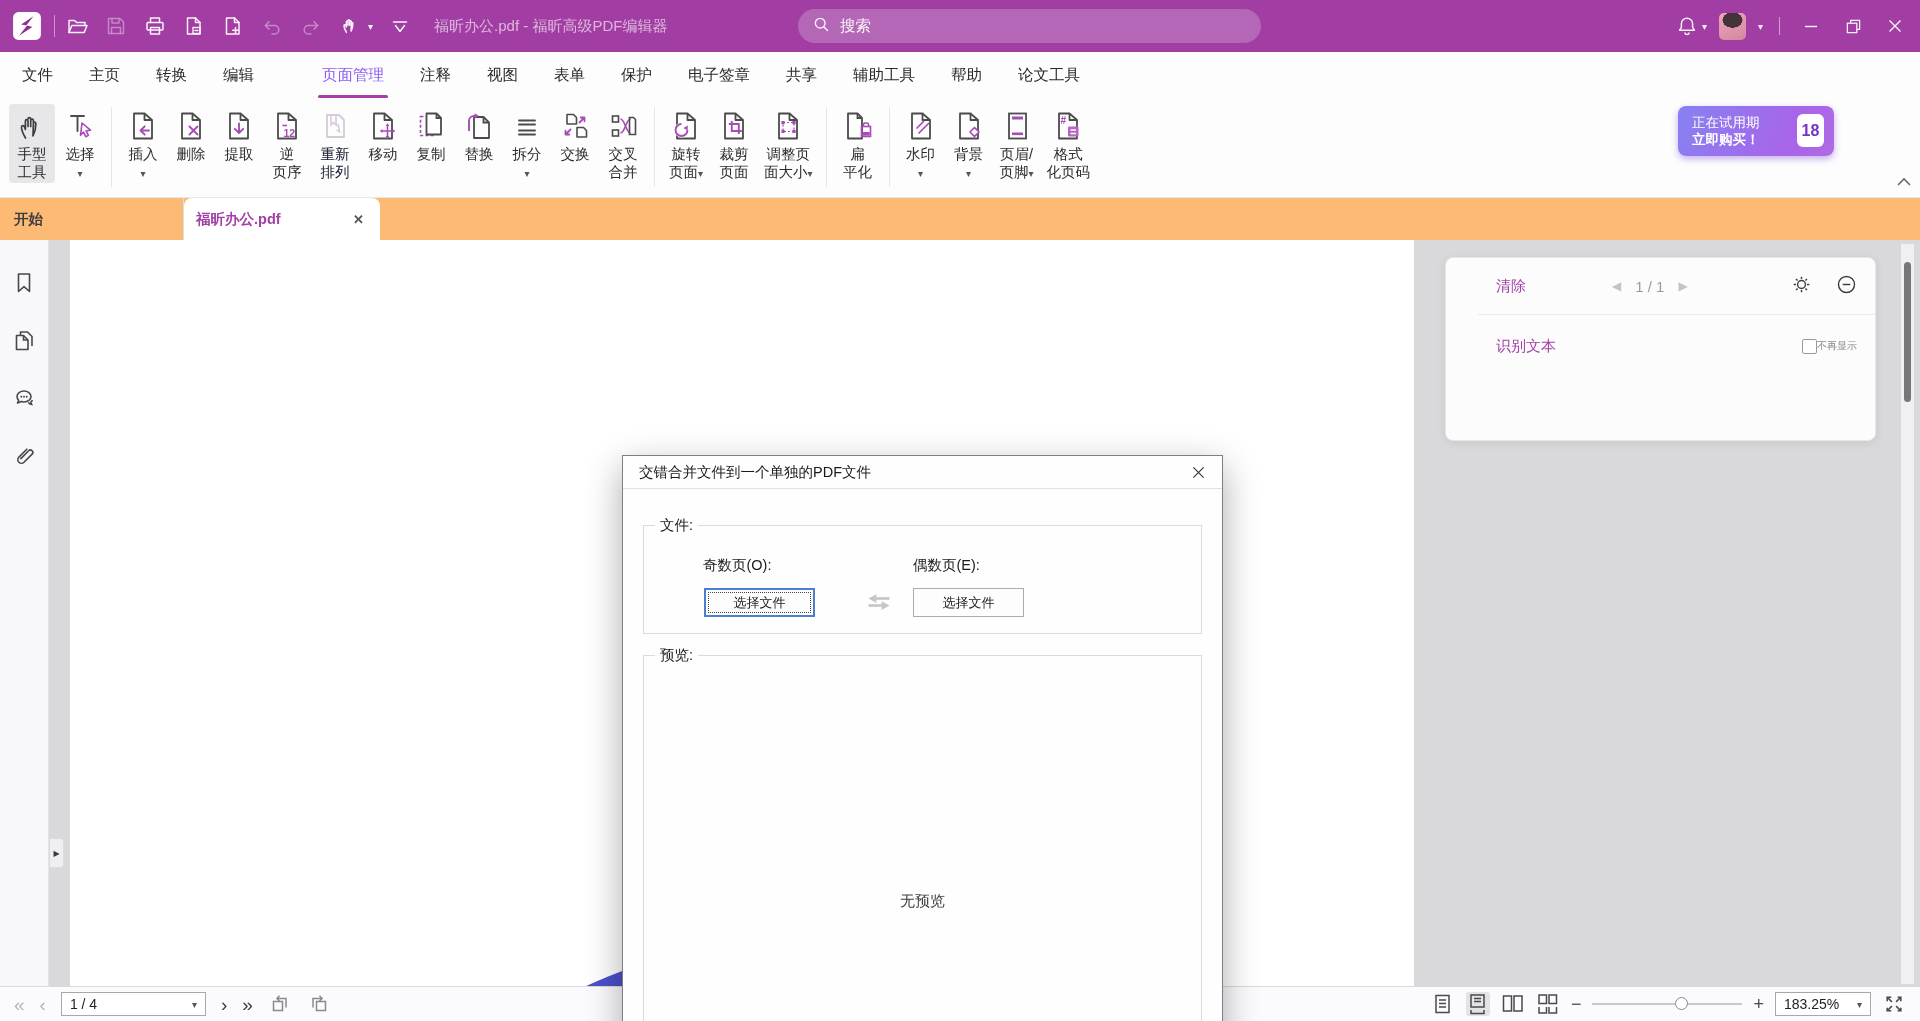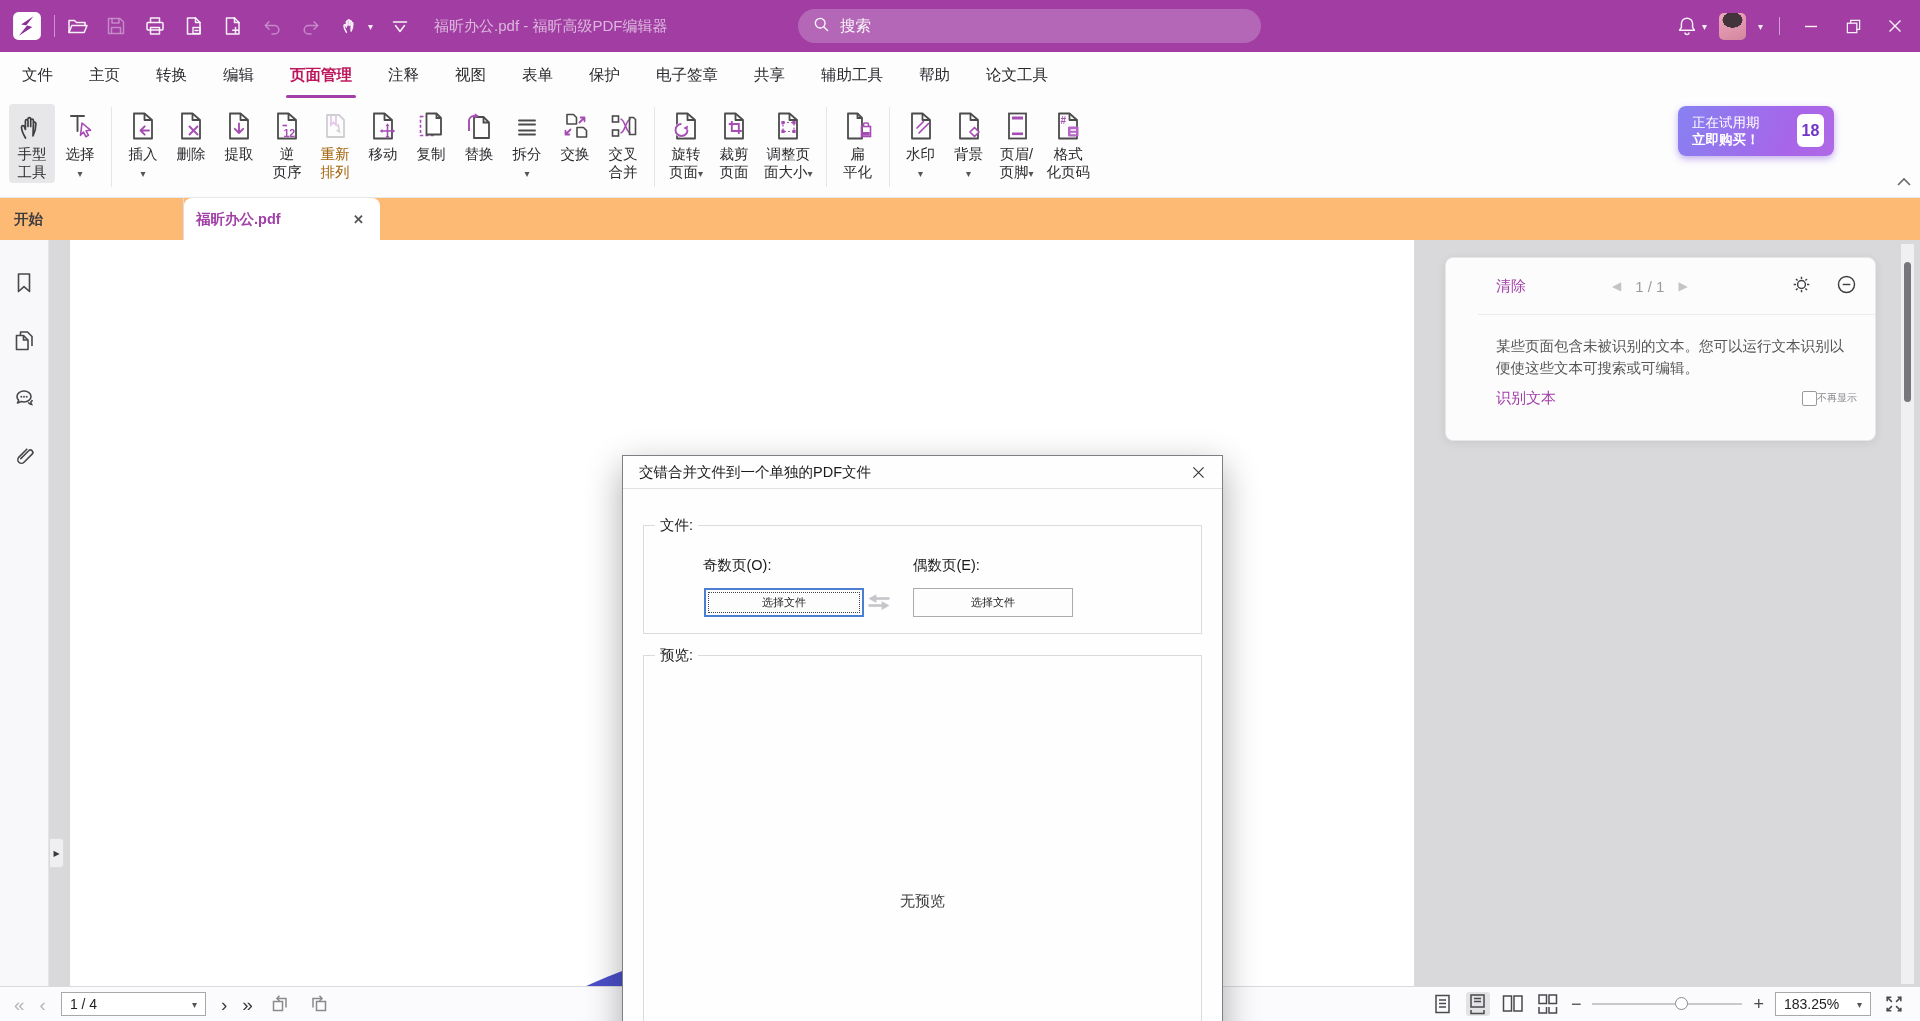--- a/index.html
+++ b/index.html
@@ -27,7 +27,7 @@
   
   .menubar { position:absolute; left:0; top:52px; width:1920px; height:47px; background:#FDFDFE; display:flex; align-items:center; padding-left:21px; gap:34px; }
   .menu-item { font-size:15.5px; color:#2a2a2e; white-space:nowrap; position:relative; cursor:default; padding:2px 1px; }
-  .menu-item.active { color:#be185d; font-weight:bold; }
+  .menu-item.active { color:#8b5cf6; font-weight:normal;margin-left:32px; }
   .menu-item.active::after { content:""; position:absolute; left:-3px; right:-3px; bottom:-10px; height:3px; border-radius:2px; background:#A23FA8; }
 
   

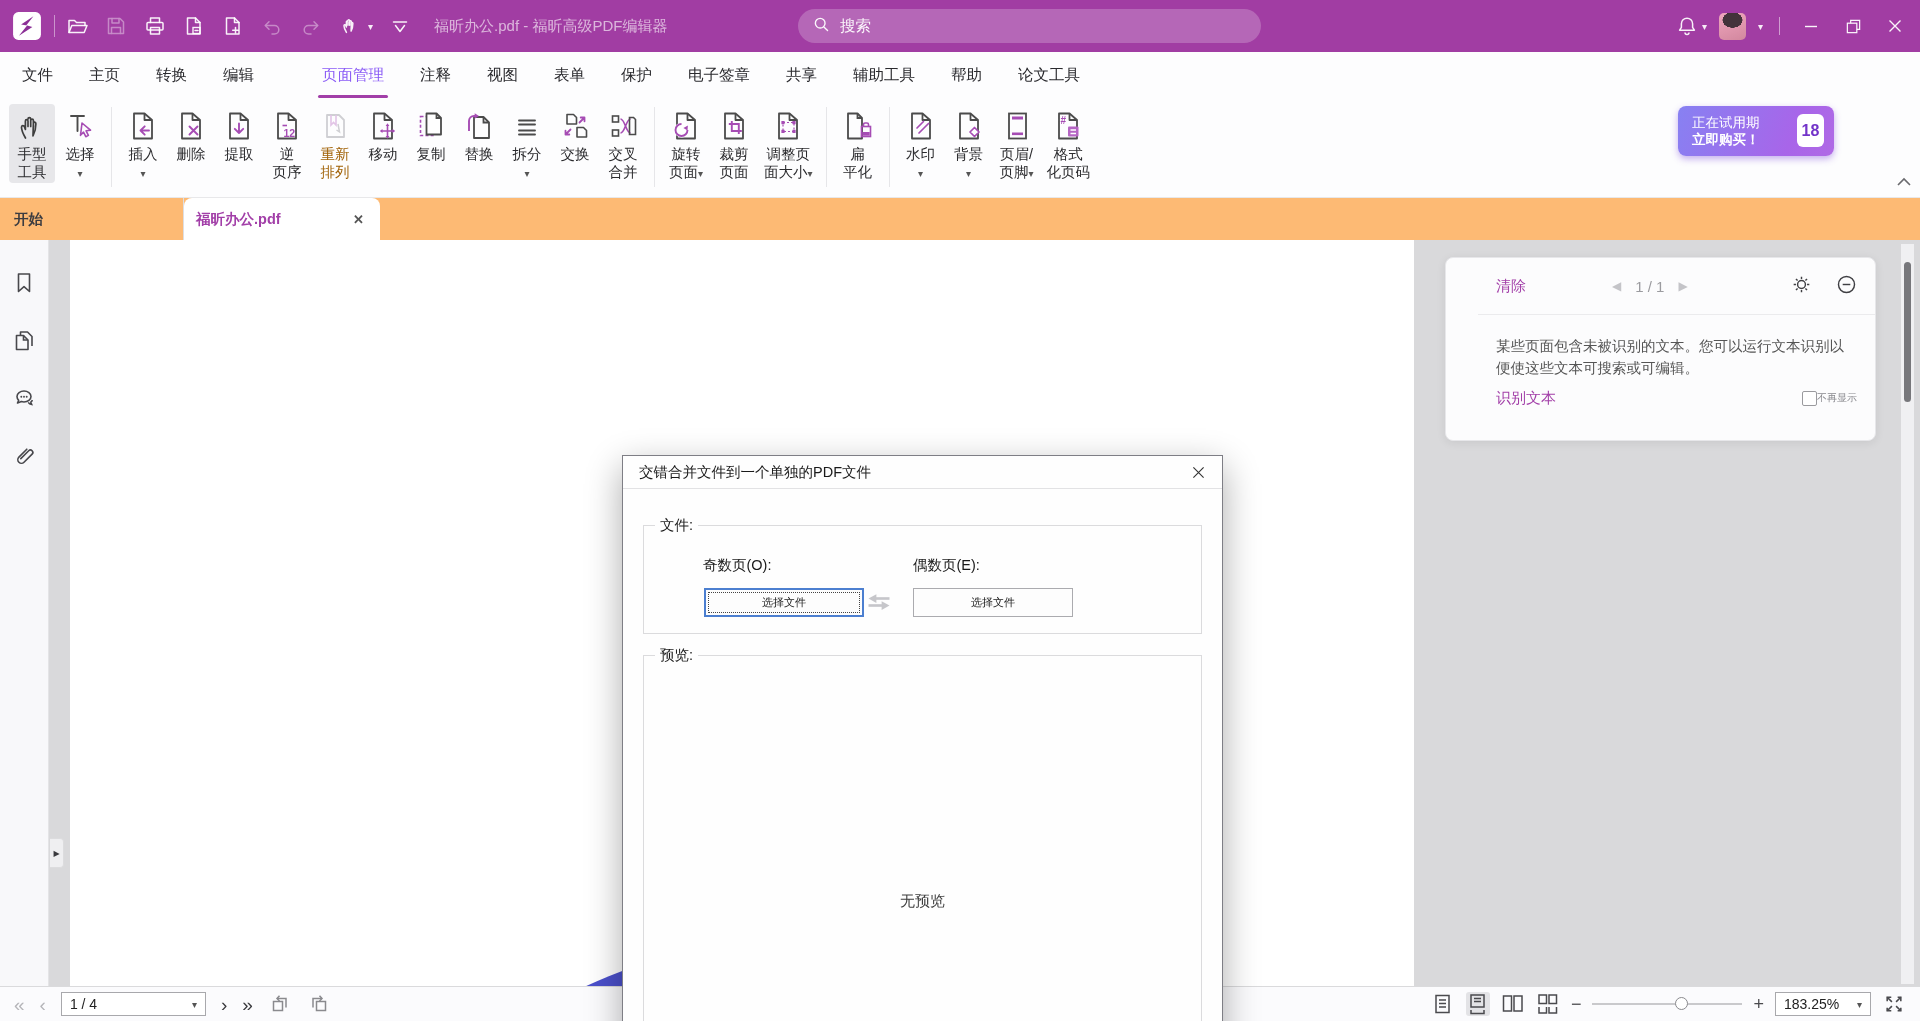--- a/index.html
+++ b/index.html
@@ -37,7 +37,7 @@
   .tool .ticon { height:38px; display:flex; align-items:center; justify-content:center; }
   .tool .tlabel { font-size:14.5px; line-height:18px; color:#2b2b2e; text-align:center; white-space:nowrap; }
   .tool .tlabel .caret { font-size:10px; color:#555; }
-  .tool.disabled .tlabel { color:#a16207; }
+  .tool.disabled .tlabel { color:#0f172a; }
   .vsep { width:1px; height:80px; background:#E6E6E9; margin:3px 7px 0; flex:0 0 auto; }
   .trial { position:absolute; left:1678px; top:7px; width:156px; height:50px; border-radius:8px;
     background:linear-gradient(112deg,#8781F2 0%,#A865E9 72%,#B06AE5 100%);

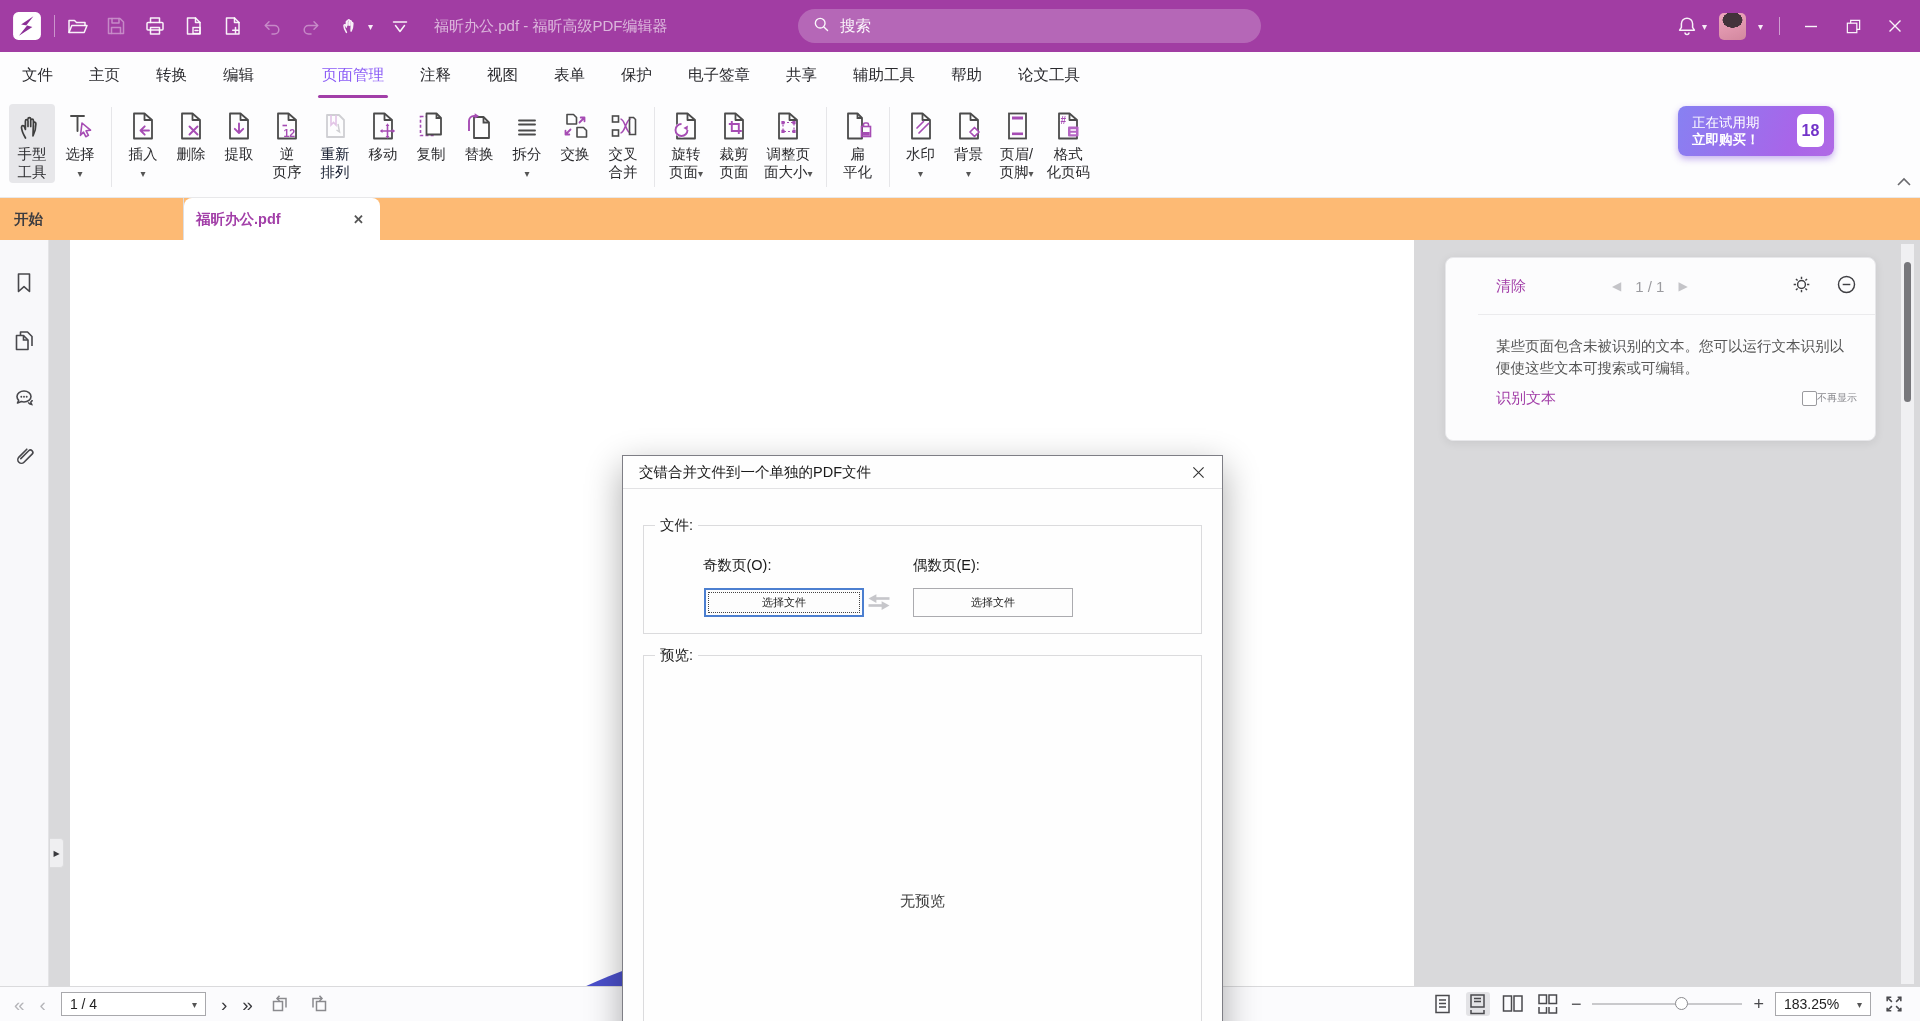--- a/index.html
+++ b/index.html
@@ -572,7 +572,6 @@
         </span>
       </div>
       <div class="card-body">
-        <div class="card-text">某些页面包含未被识别的文本。您可以运行文本识别以便使这些文本可搜索或可编辑。</div>
         <div class="card-foot">
           <span class="link">识别文本</span>
           <span class="dontshow">

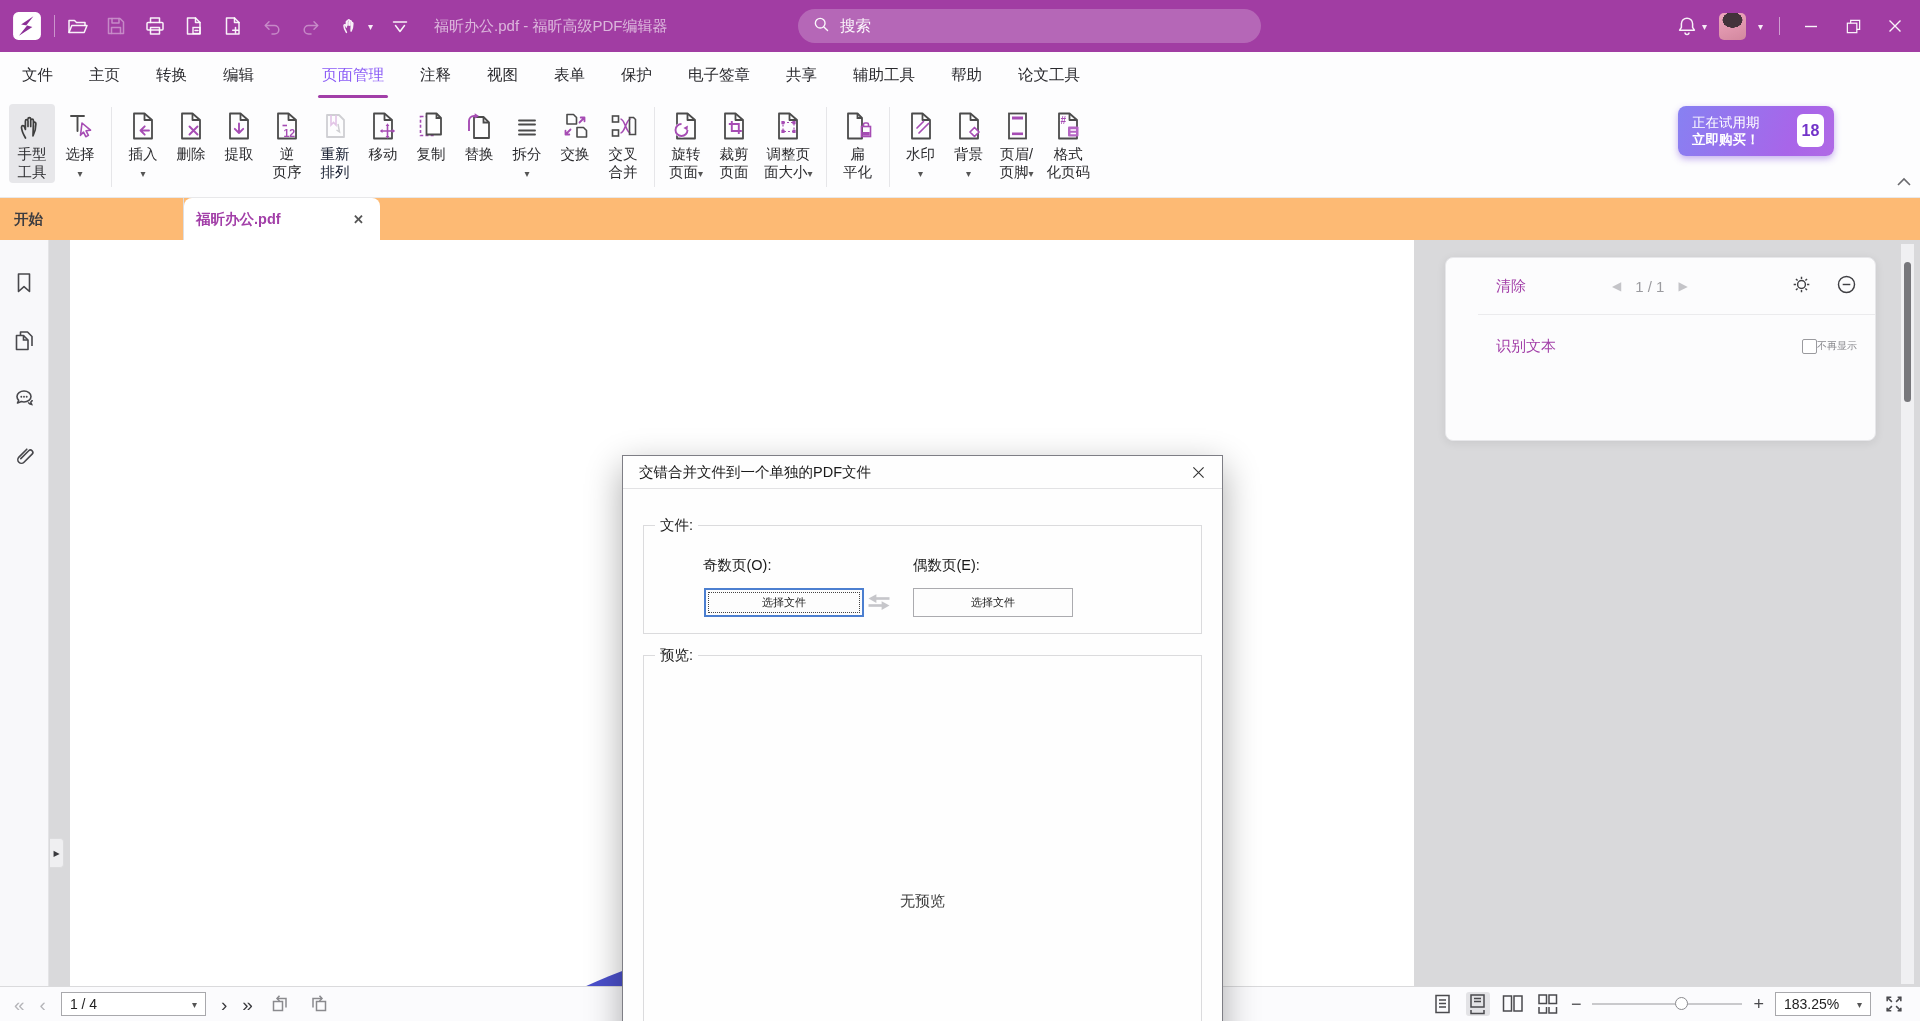--- a/index.html
+++ b/index.html
@@ -90,7 +90,7 @@
   .gb-files { left:20px; top:69px; width:559px; height:109px; }
   .gb-prev  { left:20px; top:199px; width:559px; height:533px; display:flex; align-items:center; justify-content:center; }
   .flabel { position:absolute; font-size:14.5px; color:#1a1a1a; top:30px; }
-  .btn-choose { position:absolute; top:62px; width:160px; height:29px; background:#FDFDFD; border:1px solid #ABABAF; font-size:11px; color:#1a1a1a; display:flex; align-items:center; justify-content:center; cursor:pointer; font-family:inherit; }
+  .btn-choose { position:absolute; top:62px; width:111px; height:29px; background:#FDFDFD; border:1px solid #ABABAF; font-size:13px; color:#1a1a1a; display:flex; align-items:center; justify-content:center; cursor:pointer; font-family:inherit; }
   .btn-choose.focused { border:2px solid #4C7FD0; }
   .btn-choose.focused::after { content:""; position:absolute; inset:2px; border:1px dotted #444; }
   .swap-wrap { position:absolute; left:221px; top:66px; }

